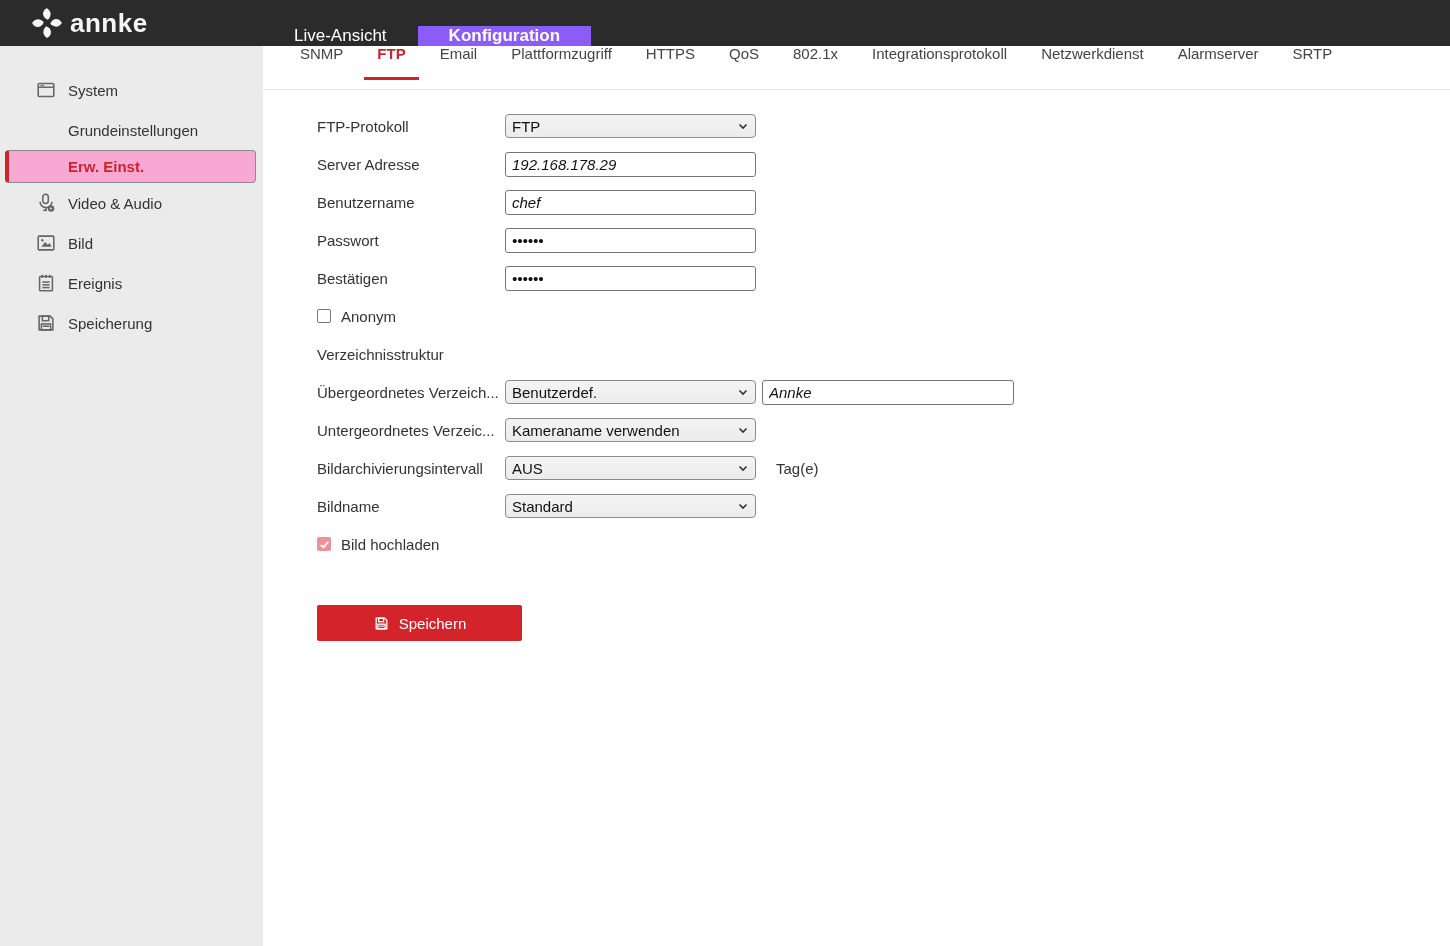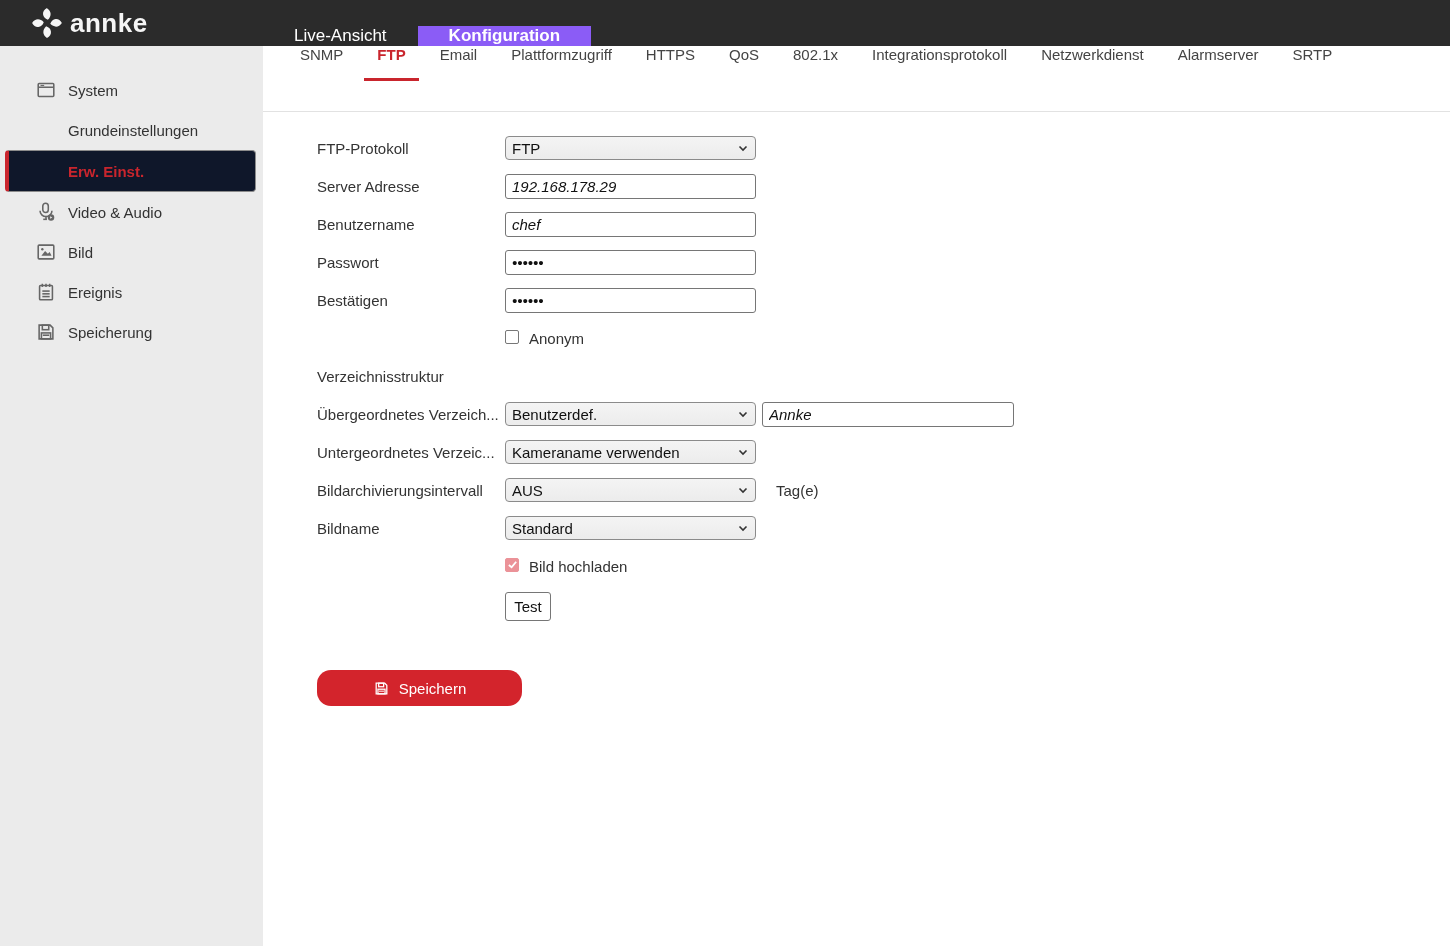--- a/index.html
+++ b/index.html
@@ -34,7 +34,7 @@
 
   
   .tabs { display:flex; gap:34px; padding:0 0 11px 37px; border-bottom:1px solid #e2e2e2;
-    height:66px; align-items:flex-start; }
+    height:44px; align-items:center; }
   .tab { position:relative; padding-bottom:18px; font-size:15px; color:#444; cursor:pointer; }
   .tab.active { color:#c9252d; font-weight:bold; }
   .tab.active::after { content:""; position:absolute; left:-13px; right:-13px; bottom:0;

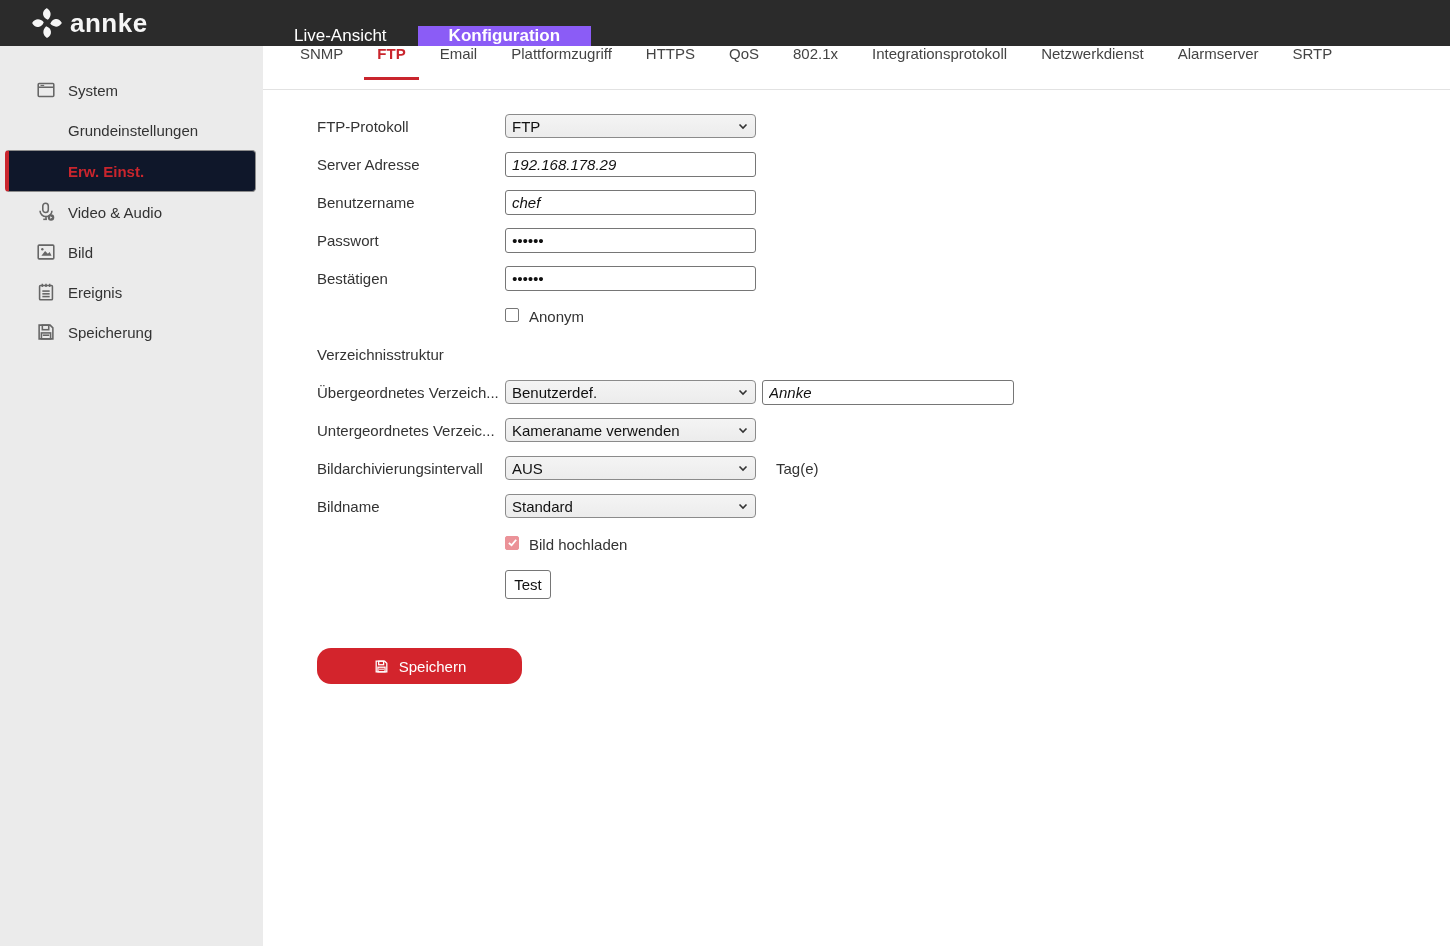--- a/index.html
+++ b/index.html
@@ -24,7 +24,7 @@
     display:flex; align-items:center; justify-content:center; }
   .side-item .lbl { font-size:15px; color:#333; }
   .side-sub { padding-left:68px; }
-  .side-sub.sel { background:#0f172a; height:42px; border-left:4px solid #c9252d;
+  .side-sub.sel { background:#f9a8d4; height:33px; border-left:4px solid #c9252d;
     margin-left:5px; padding-left:59px; }
   .side-sub.sel .lbl { color:#c9252d; font-weight:bold; }
   .icn svg { stroke:#666; fill:none; stroke-width:1.7; }

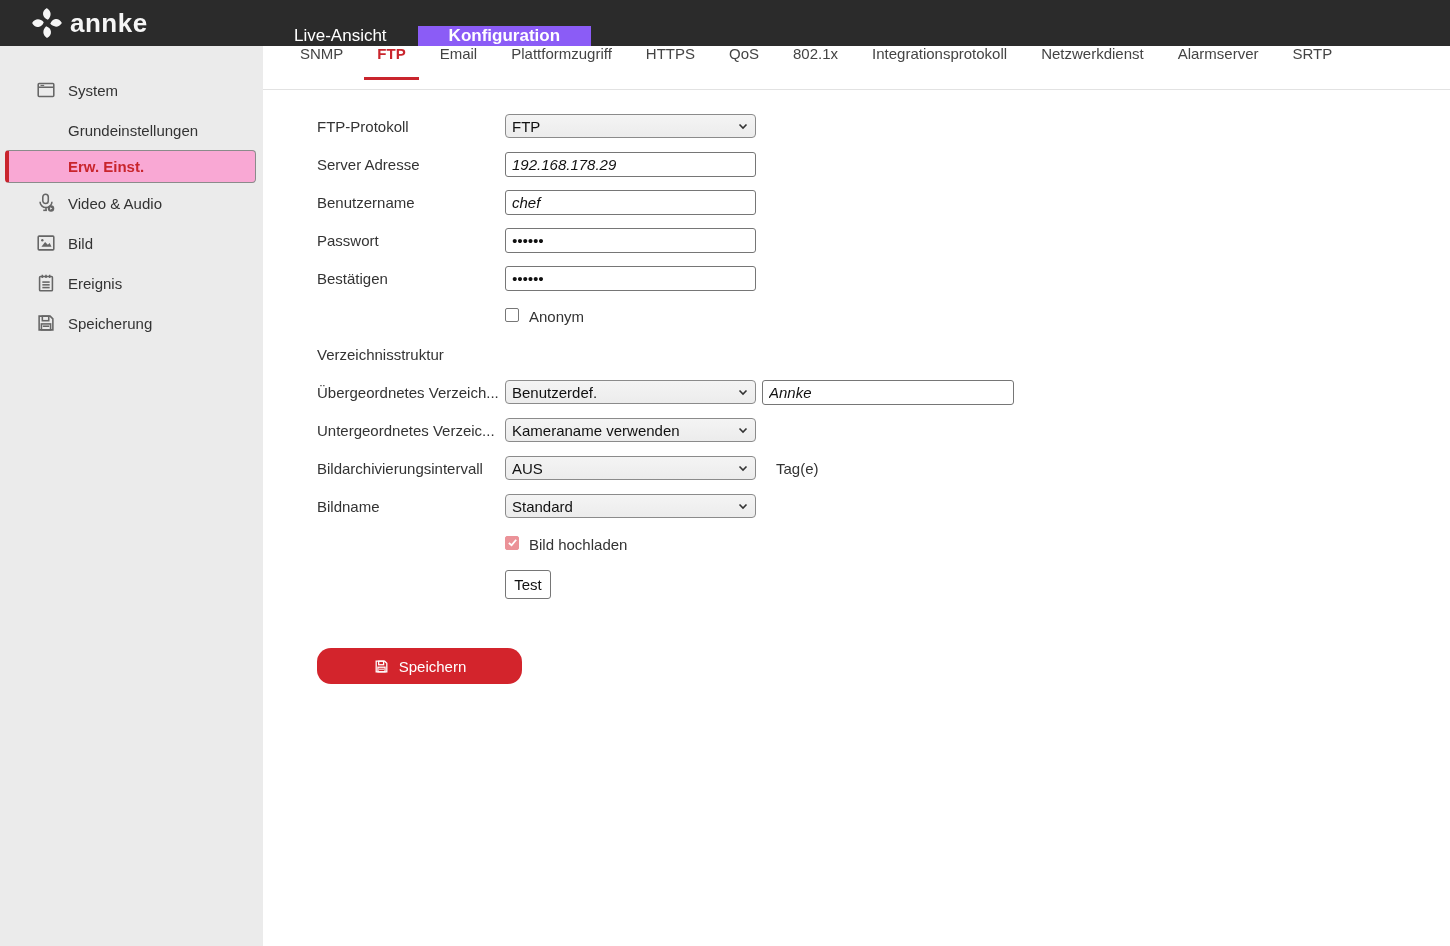--- a/index.html
+++ b/index.html
@@ -55,7 +55,7 @@
   .suffix { font-size:15px; margin-left:20px; }
   .txt.second { margin-left:6px; width:252px; }
 
-  .cbrow { margin-left:188px; display:flex; align-items:flex-start; }
+  .cbrow { display:flex; align-items:center; }
   .cb { width:14px; height:14px; border:1px solid #777; border-radius:2px; background:#fff;
     margin-right:10px; flex-shrink:0; cursor:pointer; display:flex; align-items:center; justify-content:center; }
   .cb.checked { background:#eb9298; border-color:#eb9298; }

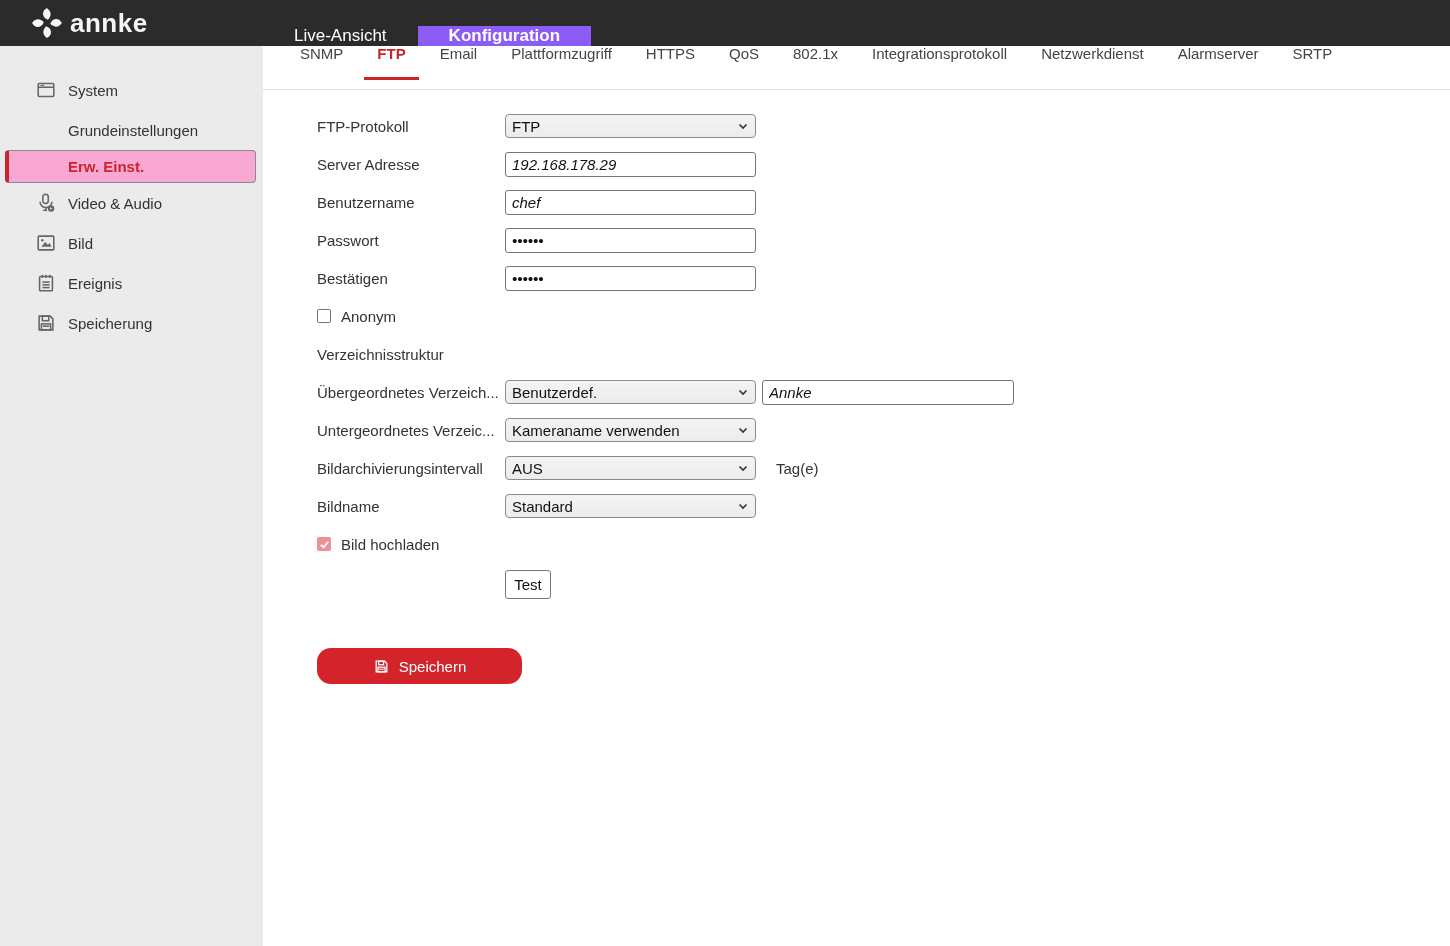--- a/index.html
+++ b/index.html
@@ -273,9 +273,6 @@
       </div>
 
 
-      <div class="row" style="height:29px">
-        <button class="test-btn">Test</button>
-      </div>
 
       <button class="save-btn">
         <svg width="17" height="17" viewBox="0 0 24 24">

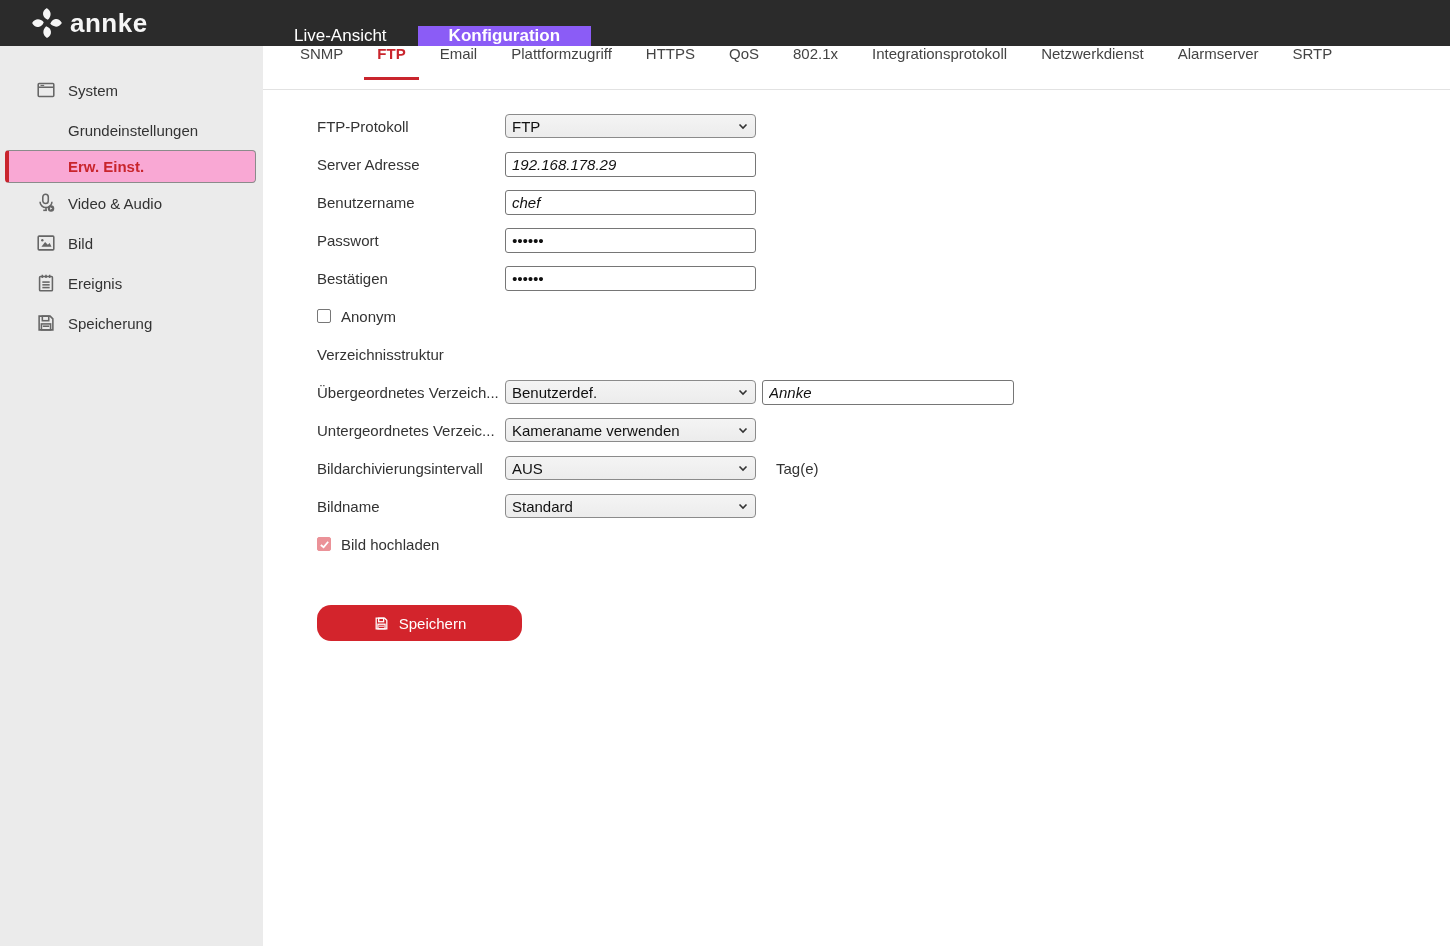--- a/index.html
+++ b/index.html
@@ -66,7 +66,7 @@
     cursor:pointer; font-family:"Liberation Sans",sans-serif; }
 
   .save-btn { margin-top:49px; width:205px; height:36px; background:#d3242c; border:none;
-    border-radius:14px; color:#fff; font-size:15px; cursor:pointer; display:flex;
+    border-radius:2px; color:#fff; font-size:15px; cursor:pointer; display:flex;
     align-items:center; justify-content:center; gap:9px; font-family:"Liberation Sans",sans-serif; }
 </style>
 </head>

